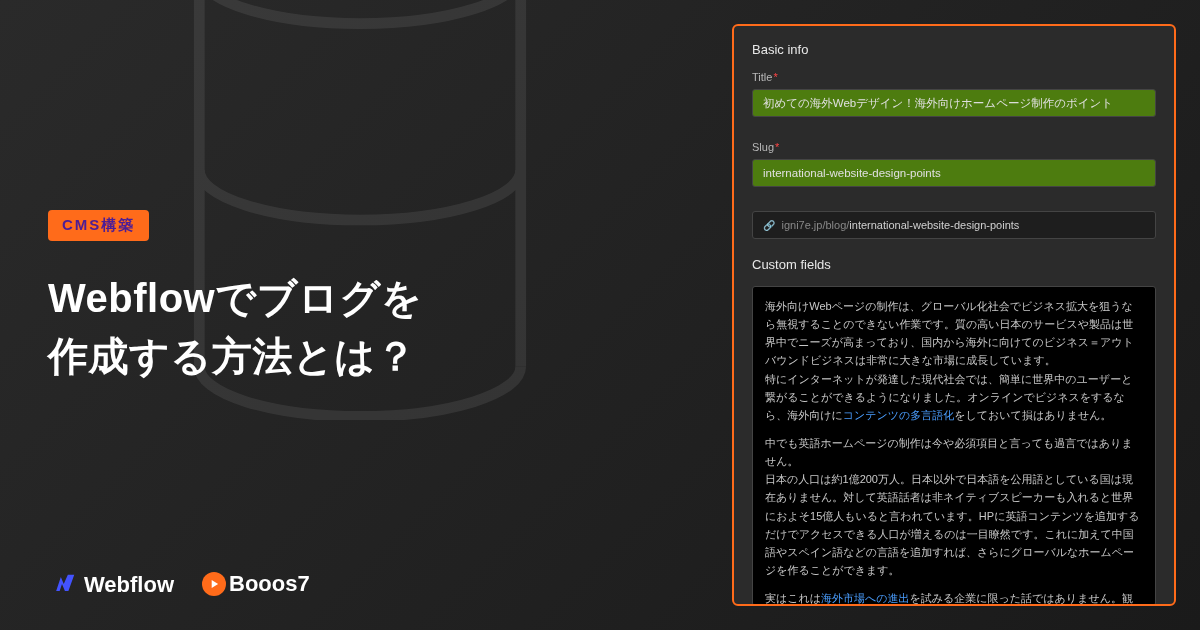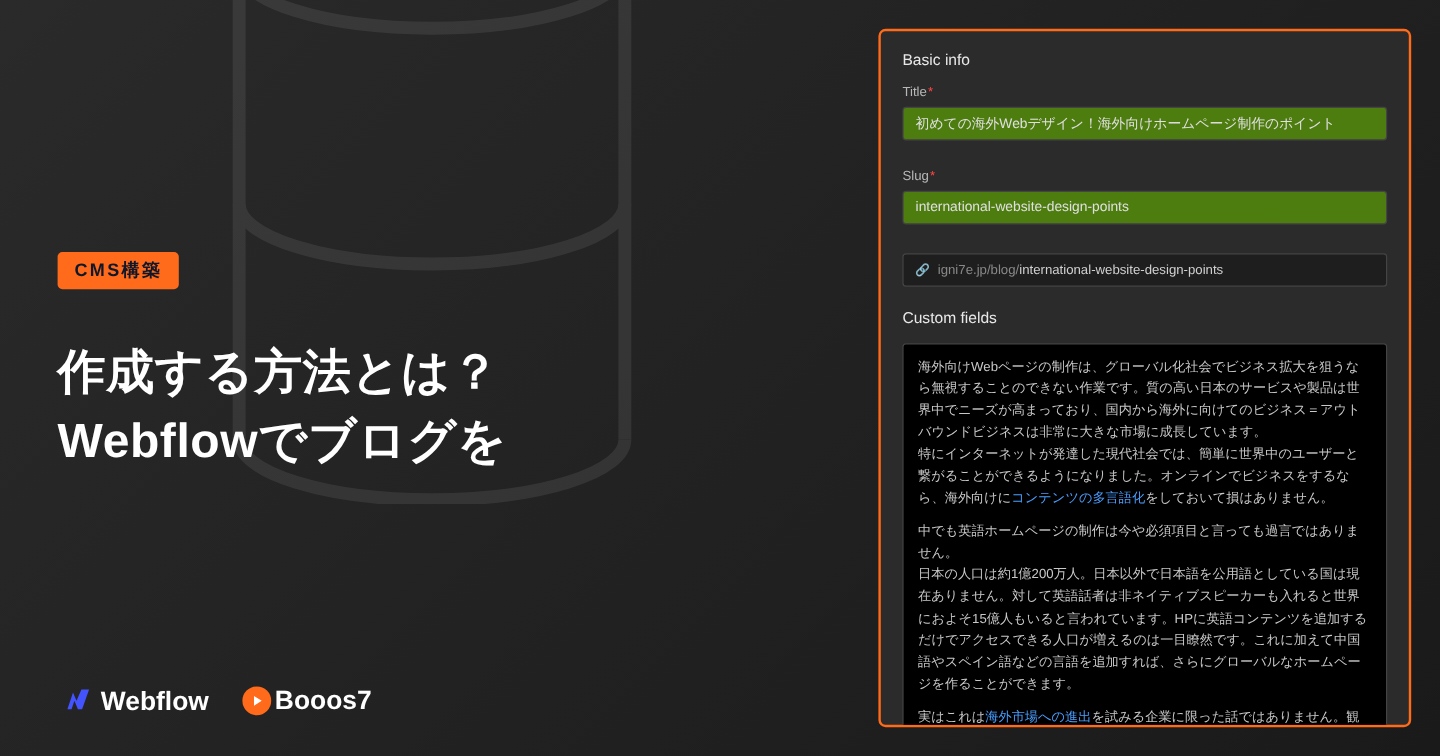--- a/index.html
+++ b/index.html
@@ -33,13 +33,13 @@
 .tag {
   display: inline-block;
   background: #ff6b1a;
-  color: #0f172a;
+  color: #4c1d95;
   font-size: 15px;
   font-weight: 600;
   padding: 6px 14px;
   border-radius: 4px;
   letter-spacing: 2px;
-  margin-bottom: 40px;
+  margin-bottom: 28px;
 }
 
 .headline {

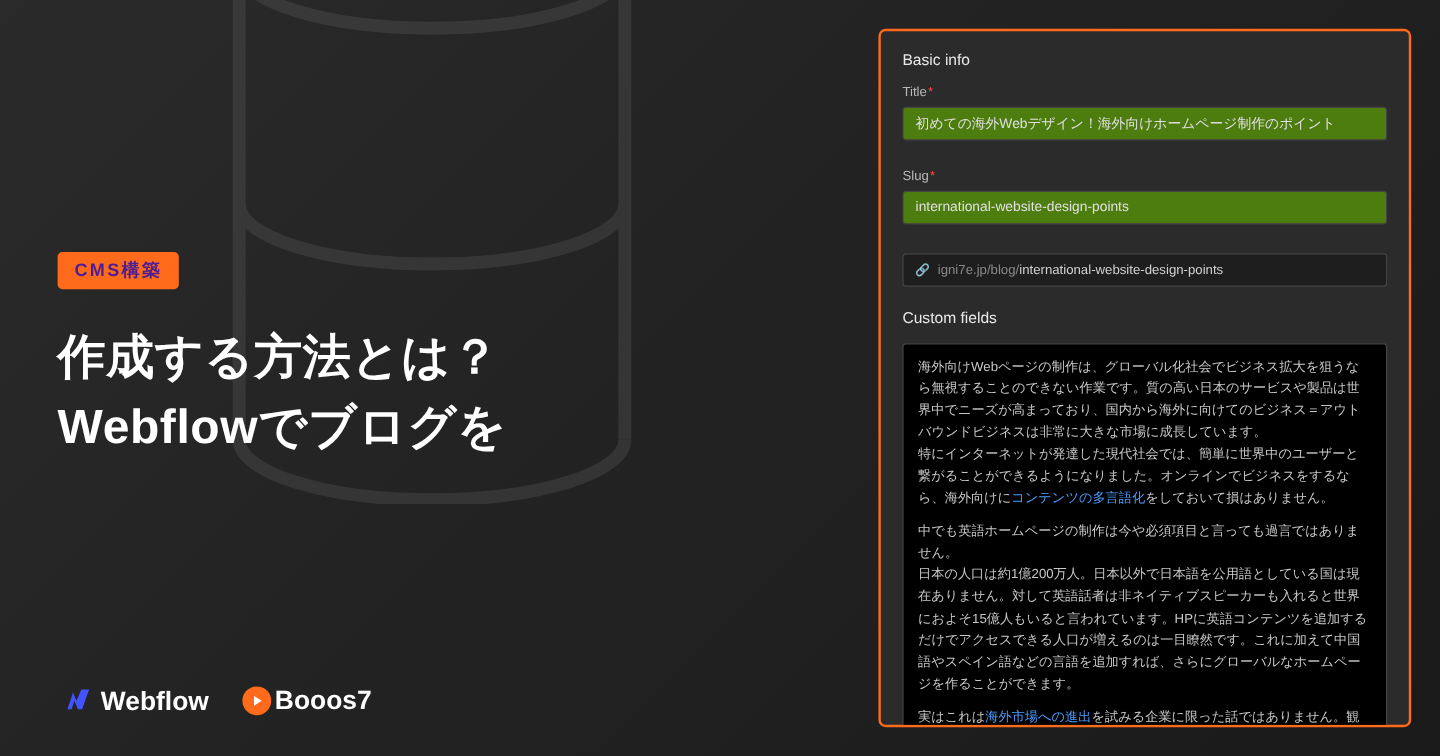--- a/index.html
+++ b/index.html
@@ -208,8 +208,8 @@
 <div class="left-content">
   <div class="tag">CMS構築</div>
   <div class="headline">
+    <div>Webflowでブログを</div>
     <div>作成する方法とは？</div>
-    <div>Webflowでブログを</div>
   </div>
 </div>
 

